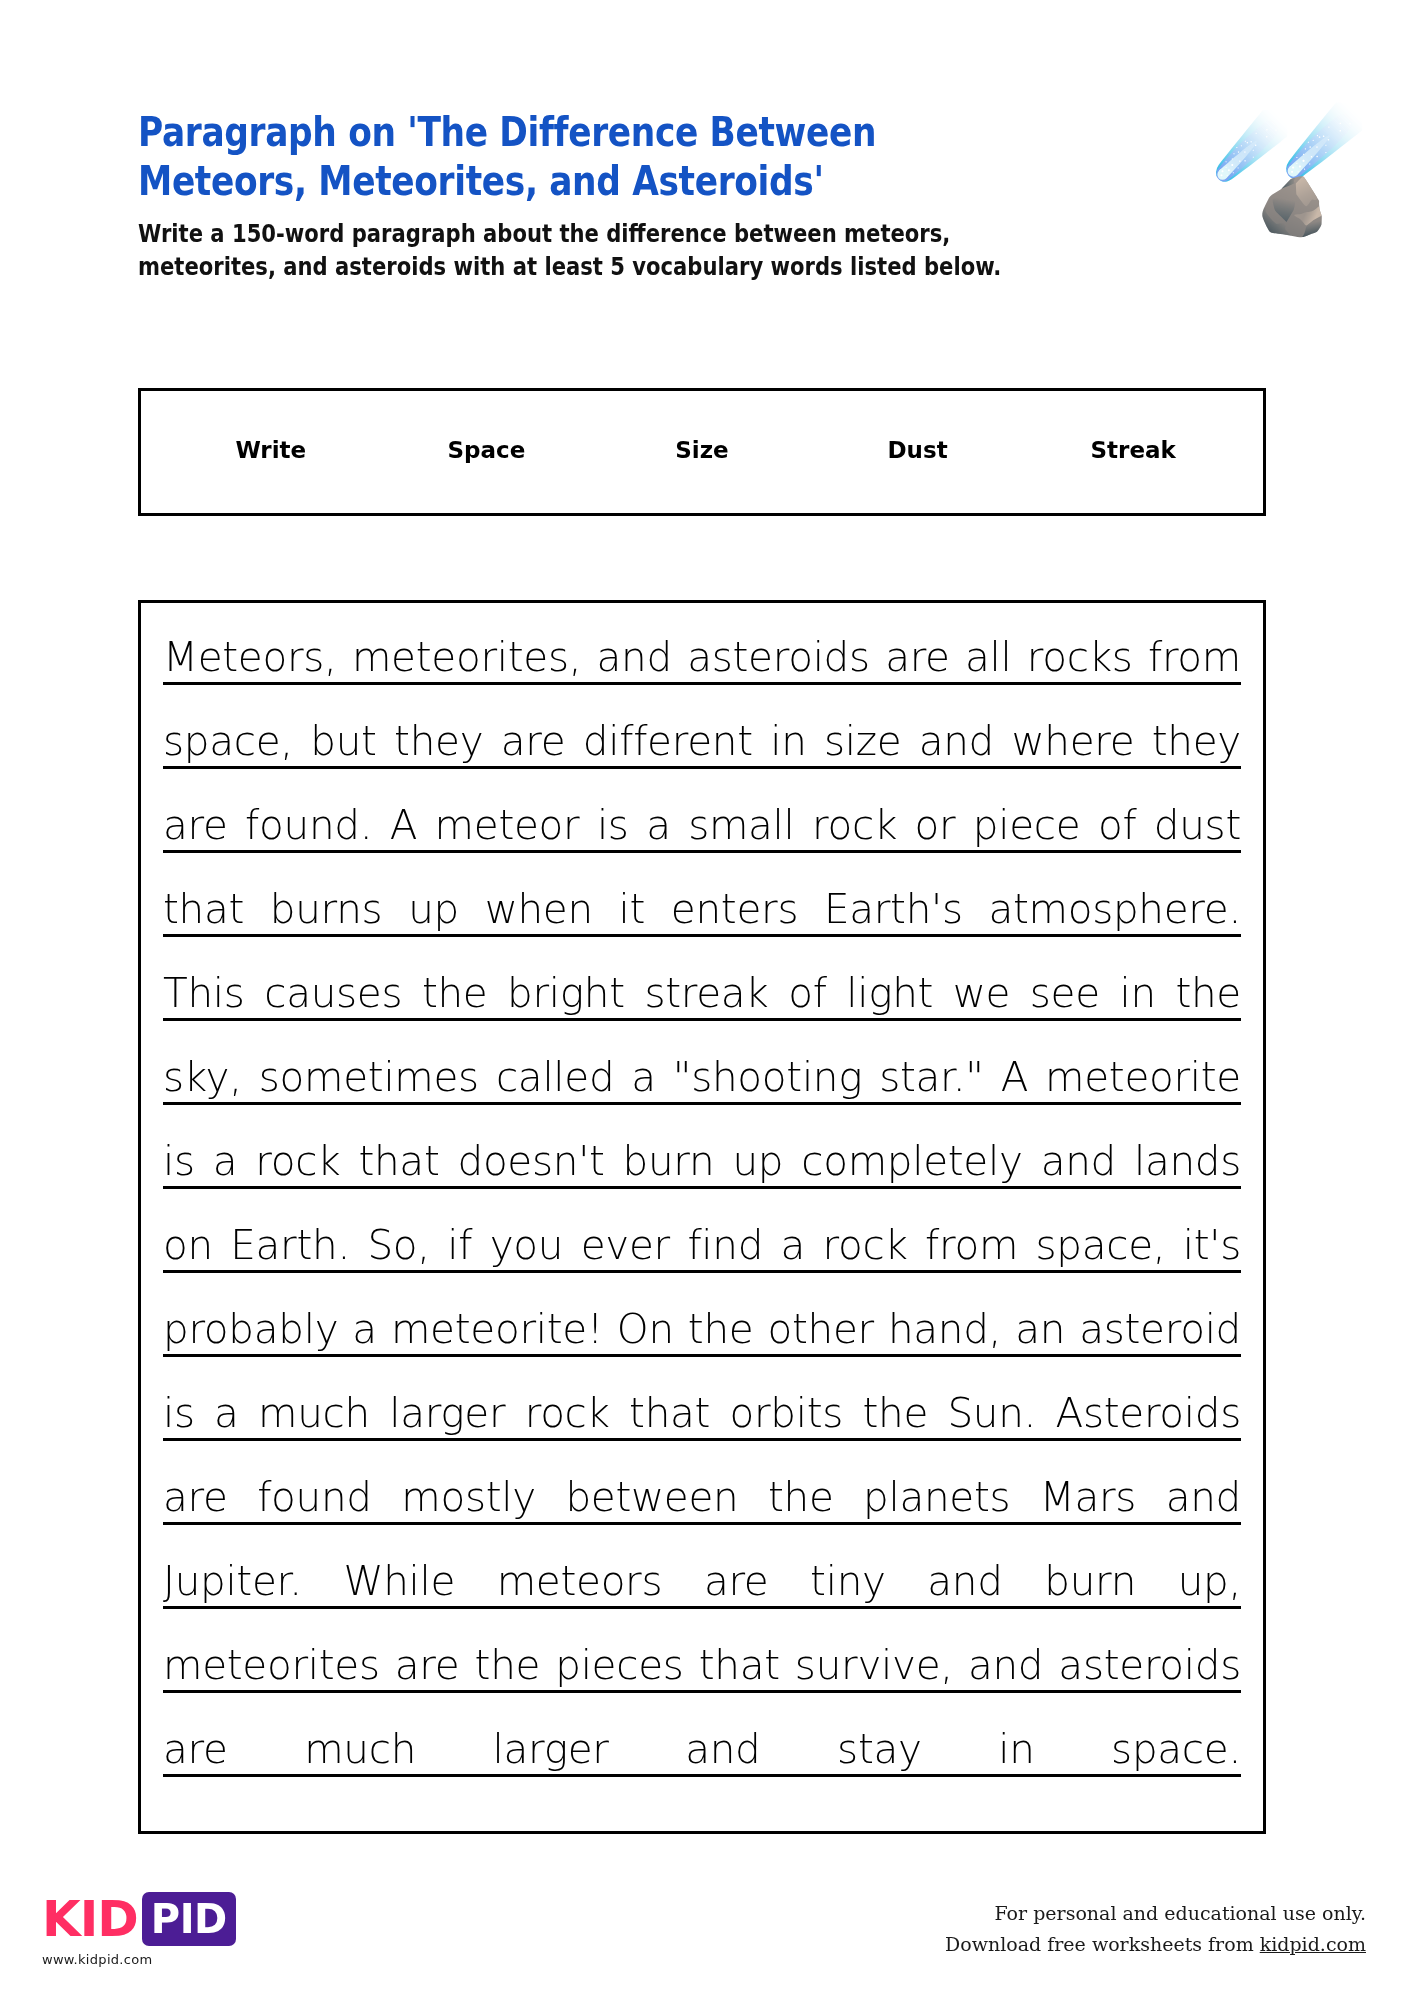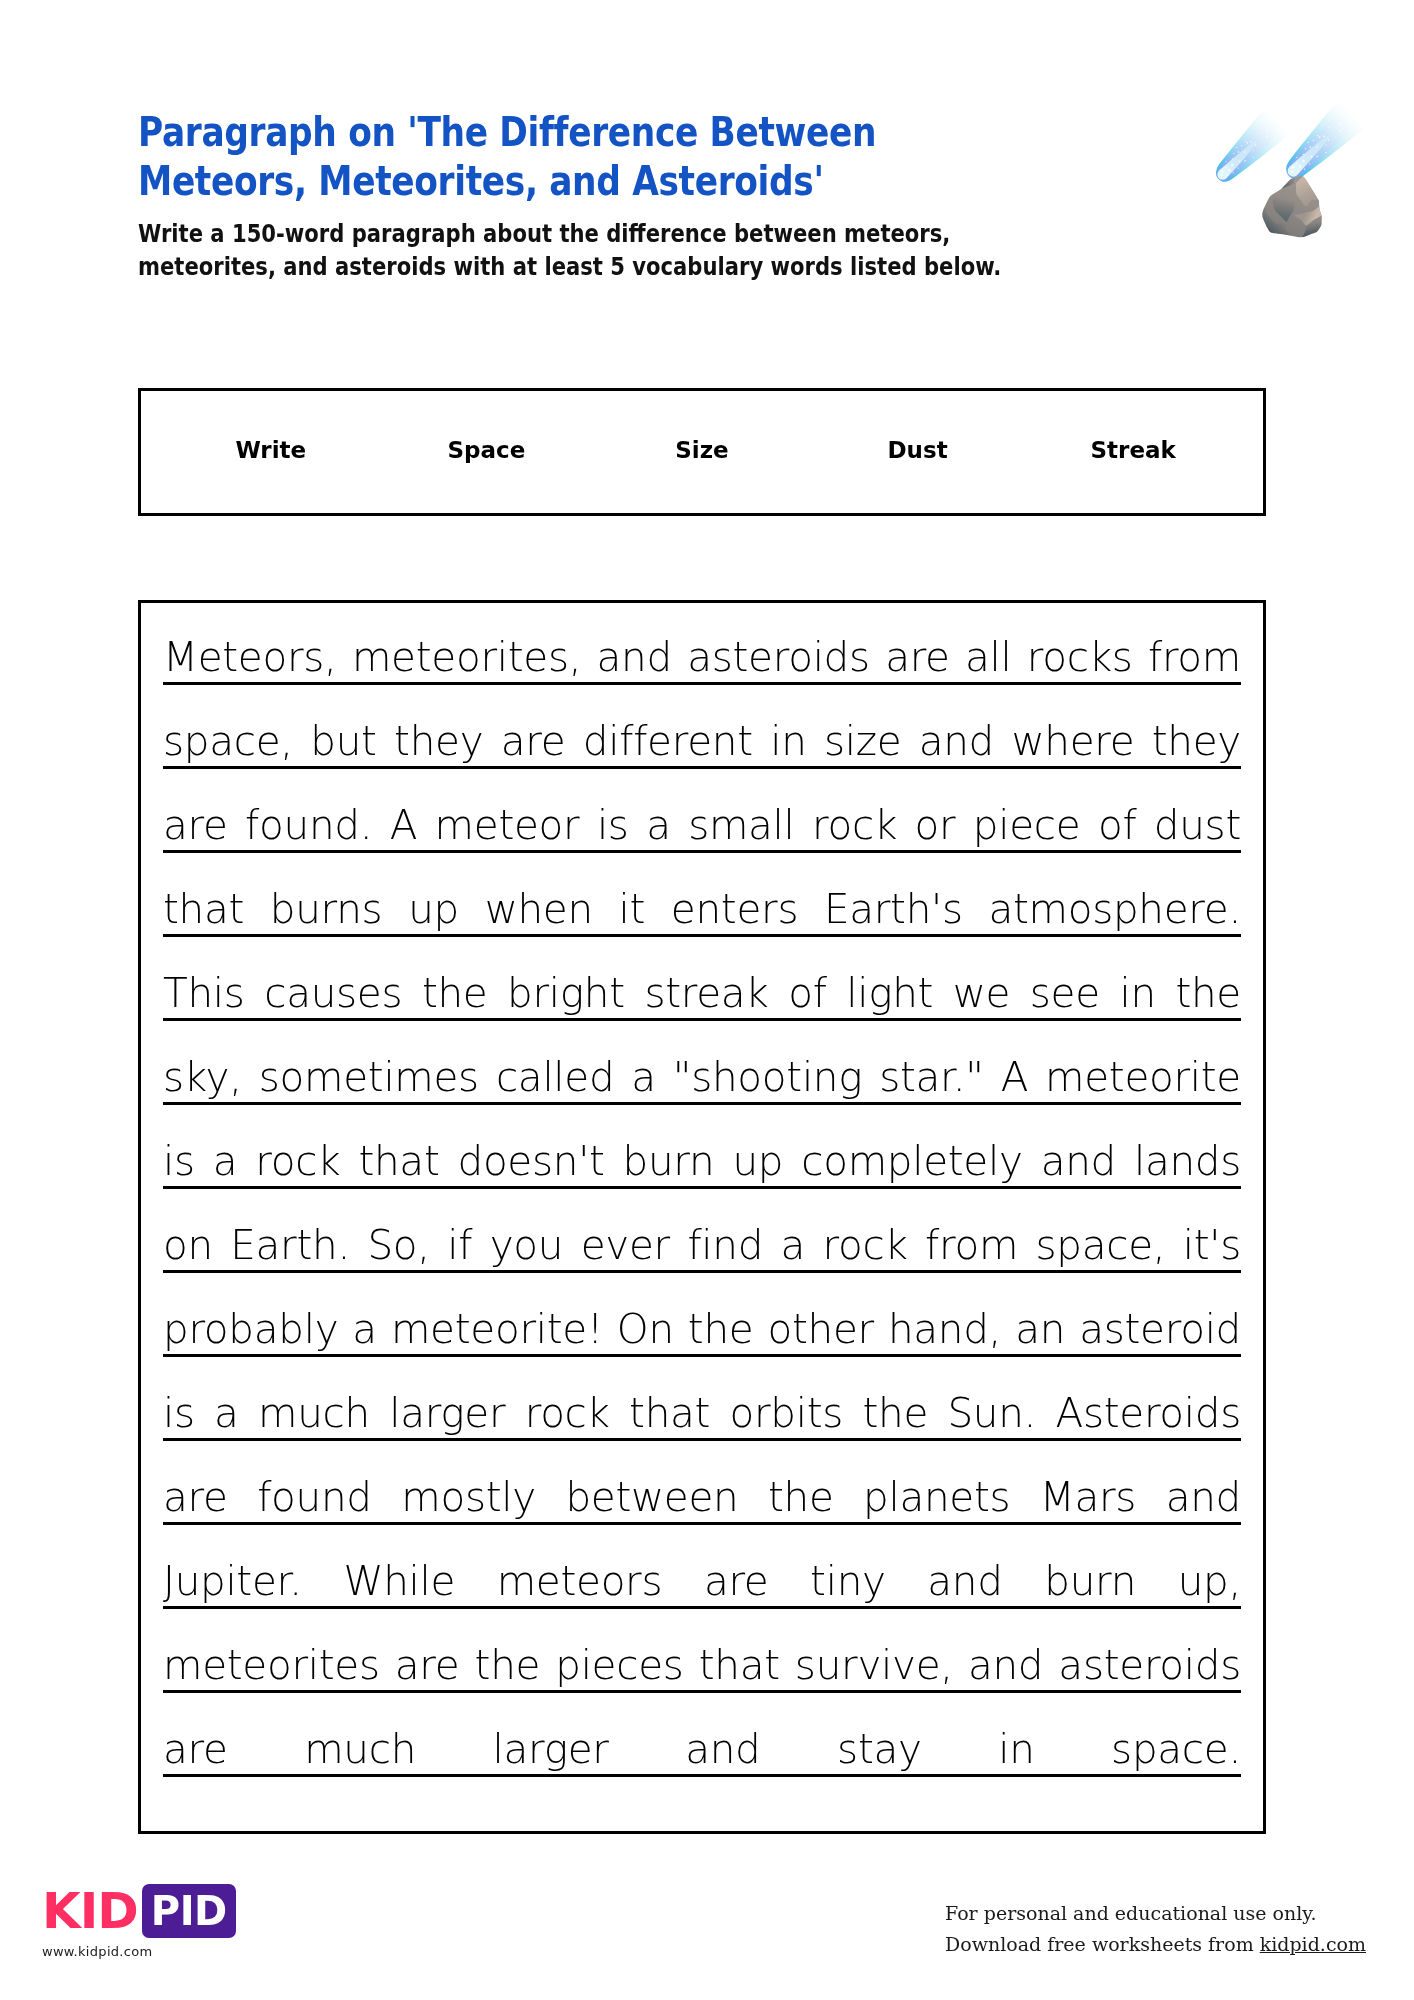--- a/index.html
+++ b/index.html
@@ -148,7 +148,7 @@
   .logo-block {
     position: absolute;
     left: 42px;
-    top: 4px;
+    top: 12px;
   }
   .logo-mark {
     display: flex;

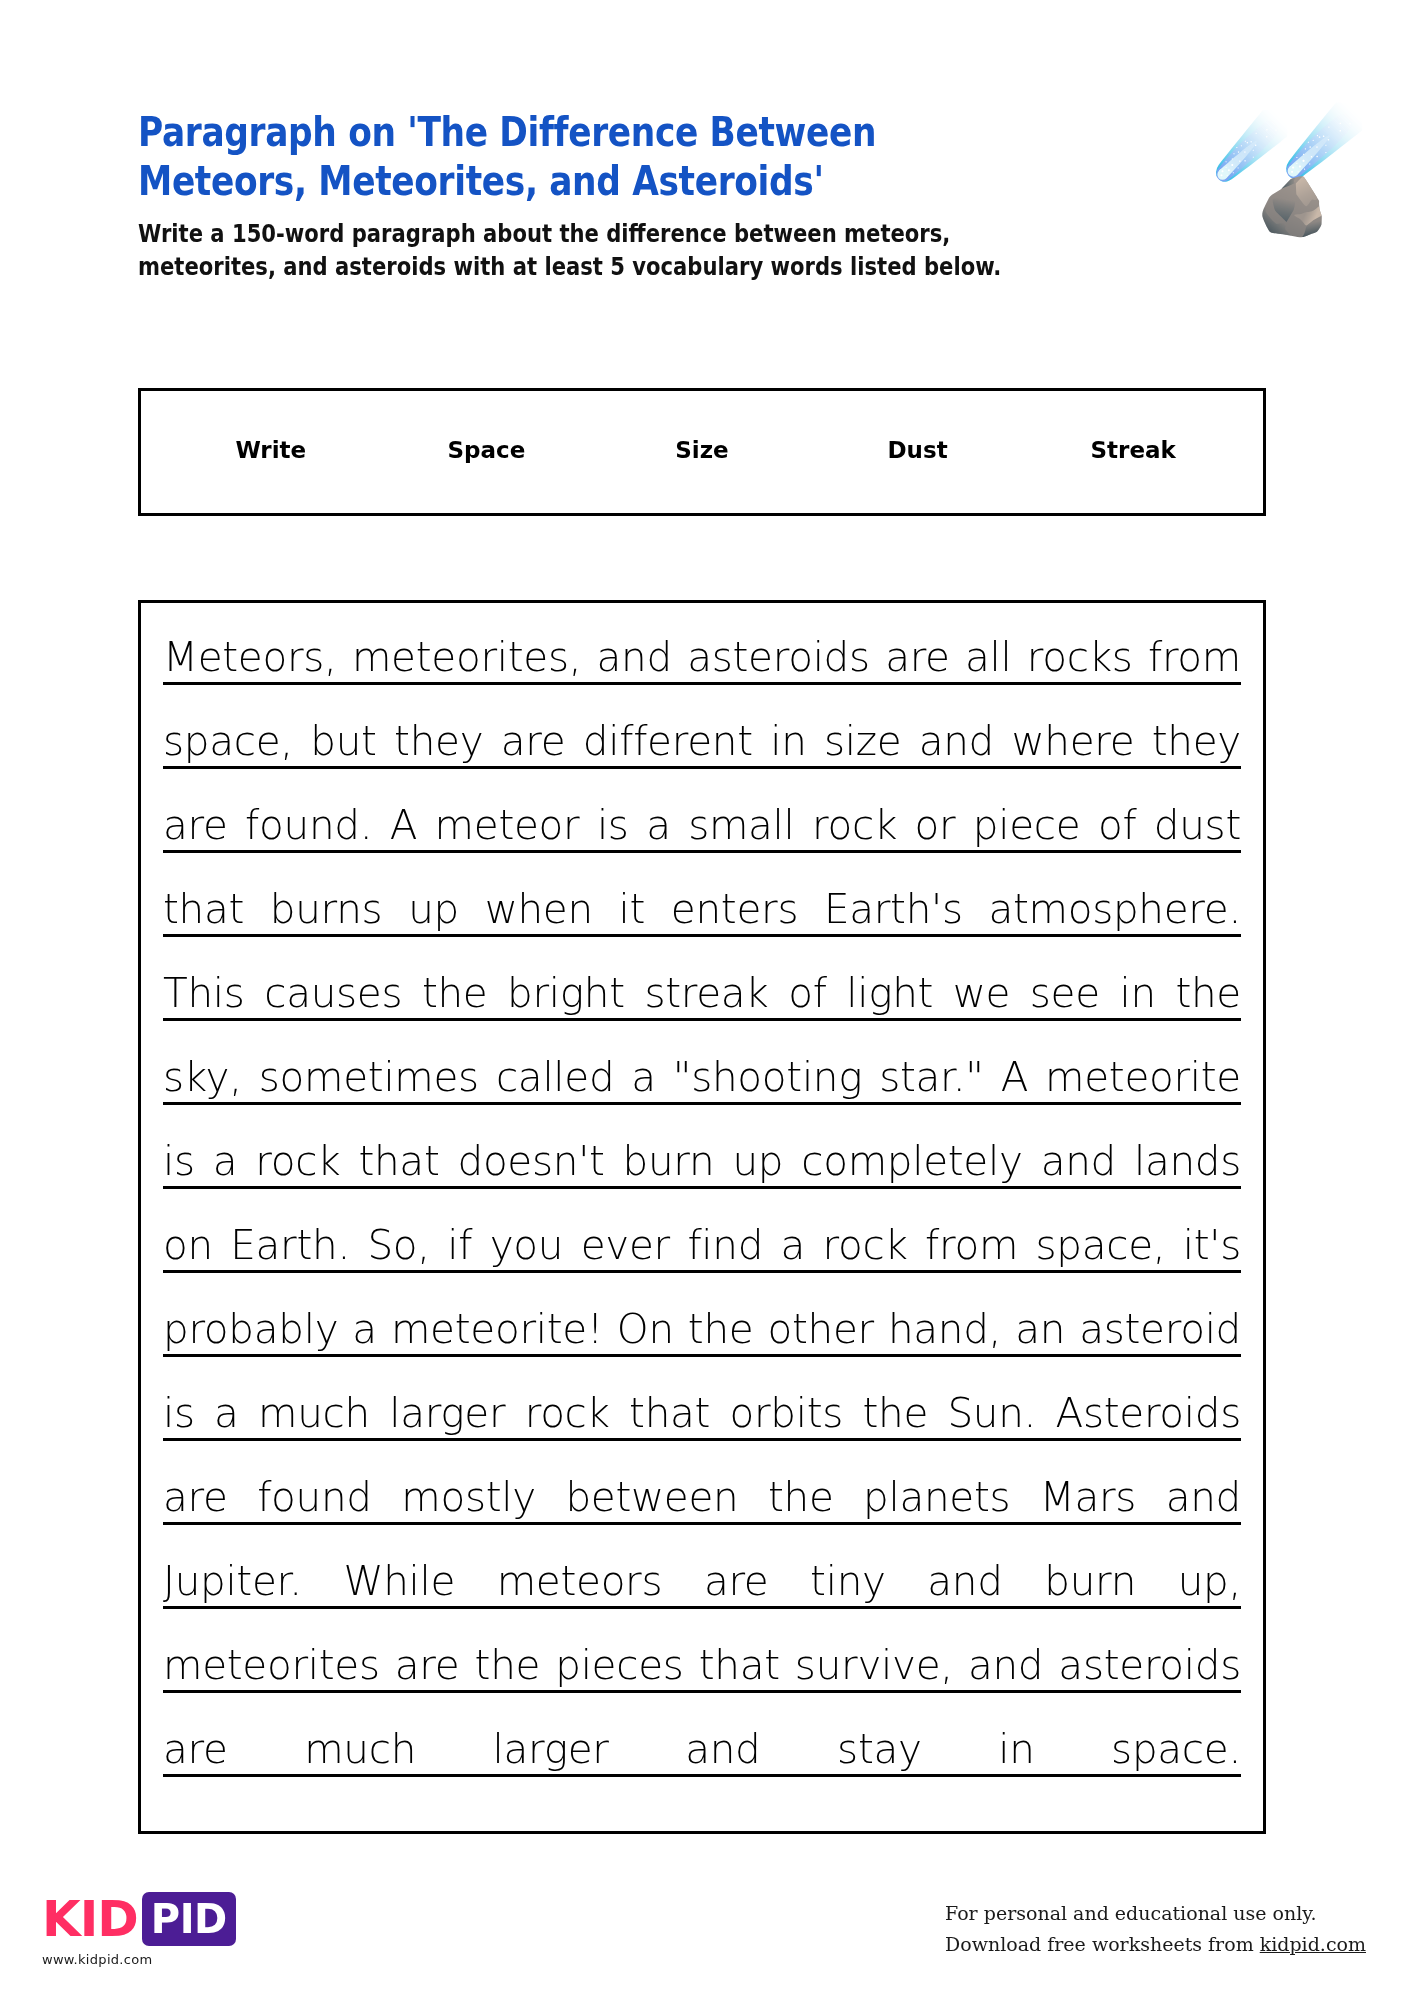--- a/index.html
+++ b/index.html
@@ -188,7 +188,7 @@
     position: absolute;
     right: 48px;
     top: 18px;
-    text-align: left;
+    text-align: right;
     font-family: "DejaVu Serif", serif;
     font-size: 19px;
     color: #1a1a1a;

